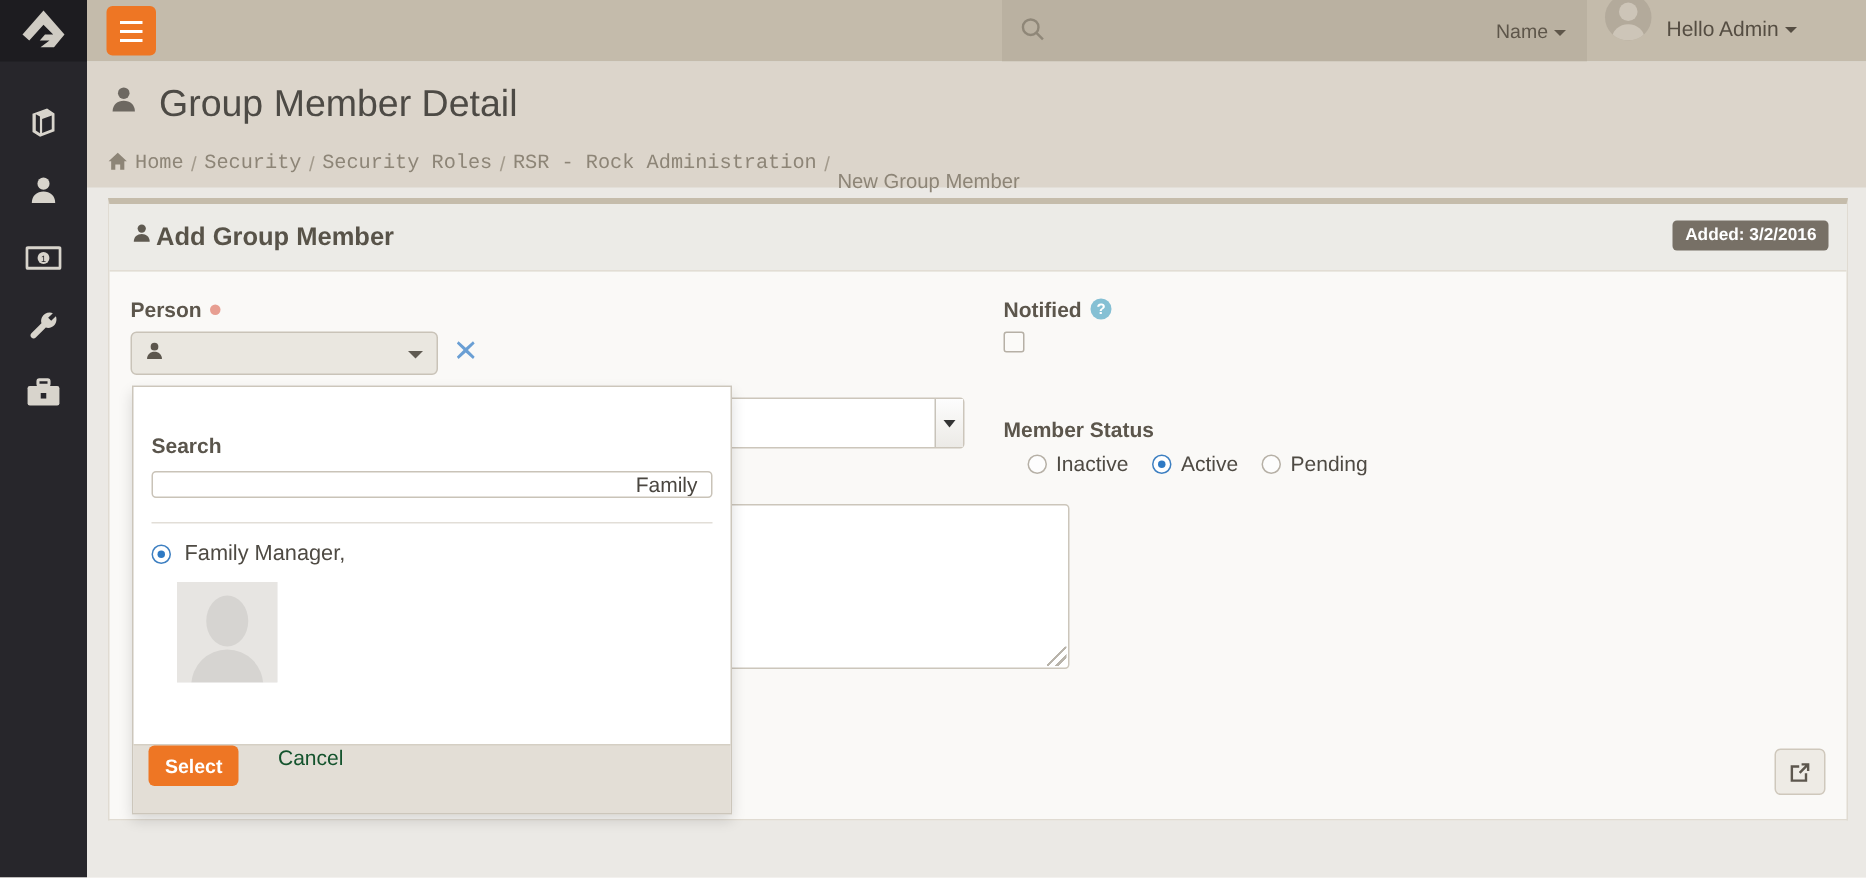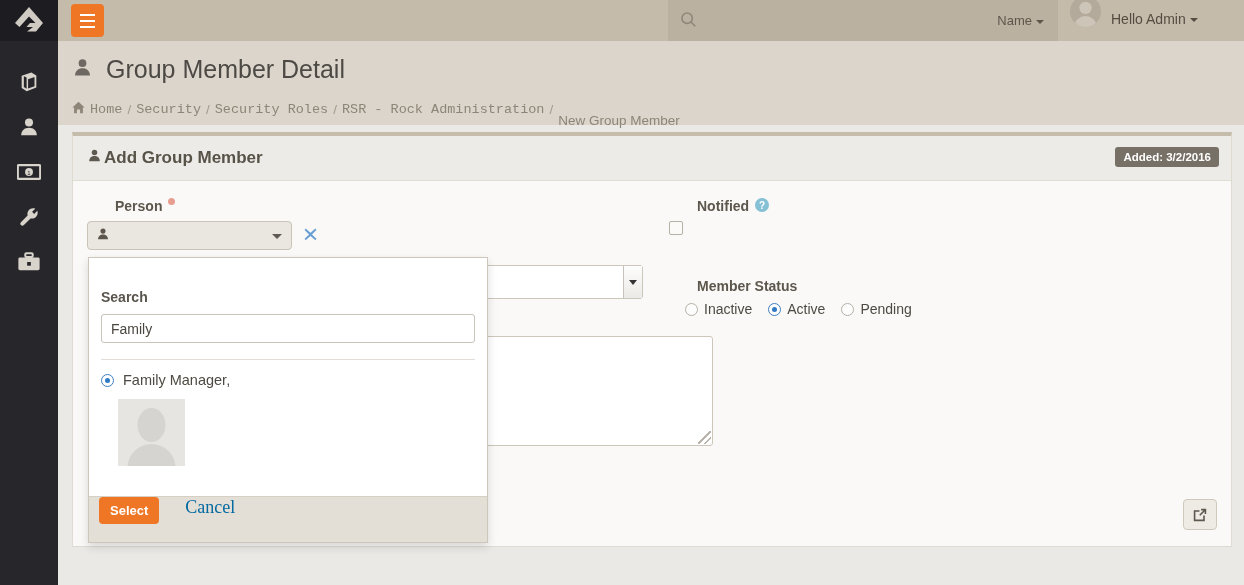--- a/index.html
+++ b/index.html
@@ -121,7 +121,7 @@
 
   .flabel {
     font-size:14px; font-weight:bold; color:#5c564c;
-    display:flex; gap:6px; margin-bottom:7px;margin-left:28px;
+    display:flex; align-items:center; gap:6px; margin-bottom:7px;
   }
   .req-dot {
     width:7px; height:7px; border-radius:50%; background:#e79e91;

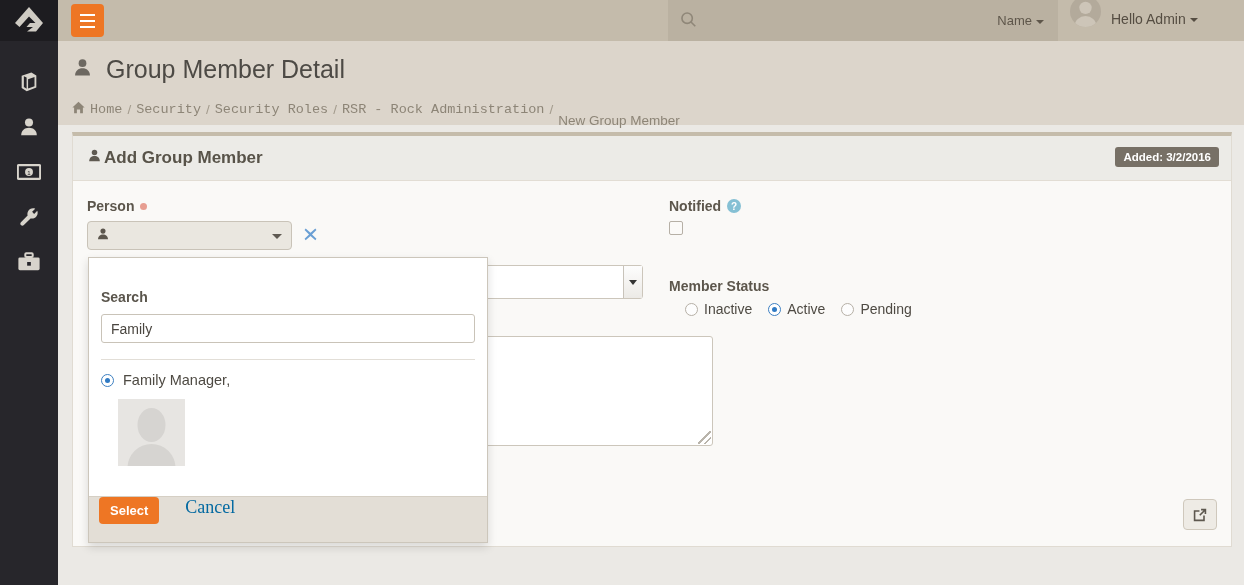--- a/index.html
+++ b/index.html
@@ -211,9 +211,9 @@
     font-size:14px; font-weight:bold; color:#5a554c; margin:5px 0 9px 0;
   }
   #pp-search {
-    width:100%; height:29px; border:1px solid #c9c3b8; border-radius:3px;
+    width:100%; height:18px; border:1px solid #c9c3b8; border-radius:3px;
     padding:0 9px; font-family:"Liberation Sans", sans-serif; font-size:14px;
-    color:#4a4640; outline:none; background:#fff;
+    color:#4a4640; outline:none; background:#fff;text-align:right;
   }
   #pp-drop hr {
     border:none; border-top:1px solid #e2ded7; margin:16px 0 12px 0;

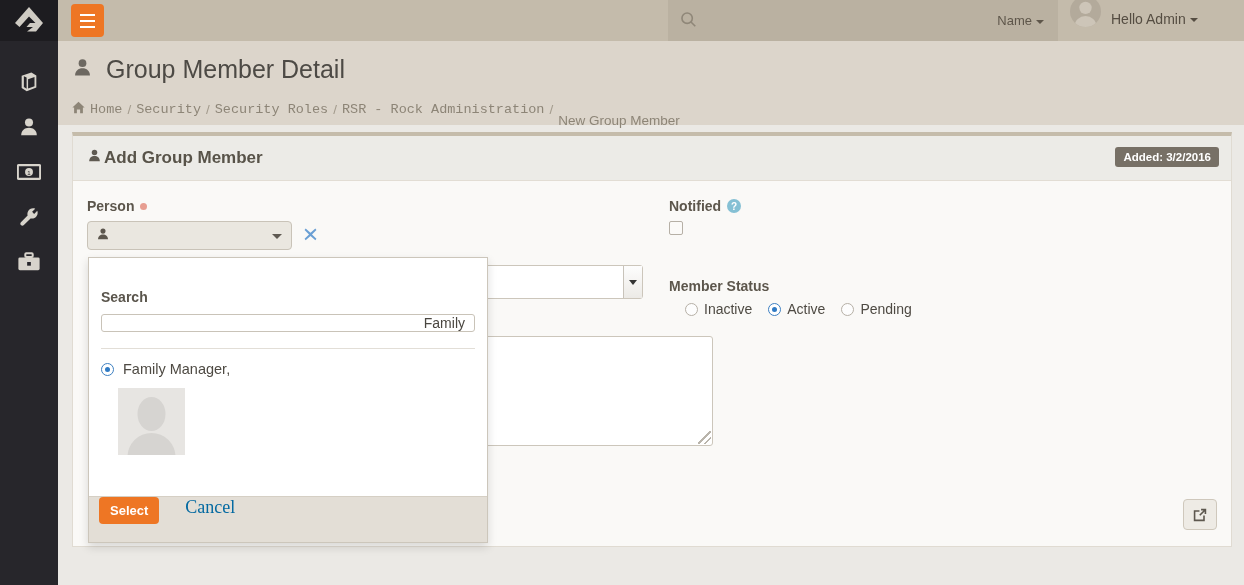--- a/index.html
+++ b/index.html
@@ -235,7 +235,7 @@
     font-size:13px; font-weight:bold; padding:6px 11px; cursor:pointer;
   }
   #cancel-link {
-    color:#0369a1; font-size:18px; cursor:pointer; text-decoration:none;font-family:Liberation Serif, serif;
+    color:#14532d; font-size:14px; cursor:pointer; text-decoration:none;
   }
 </style>
 </head>

